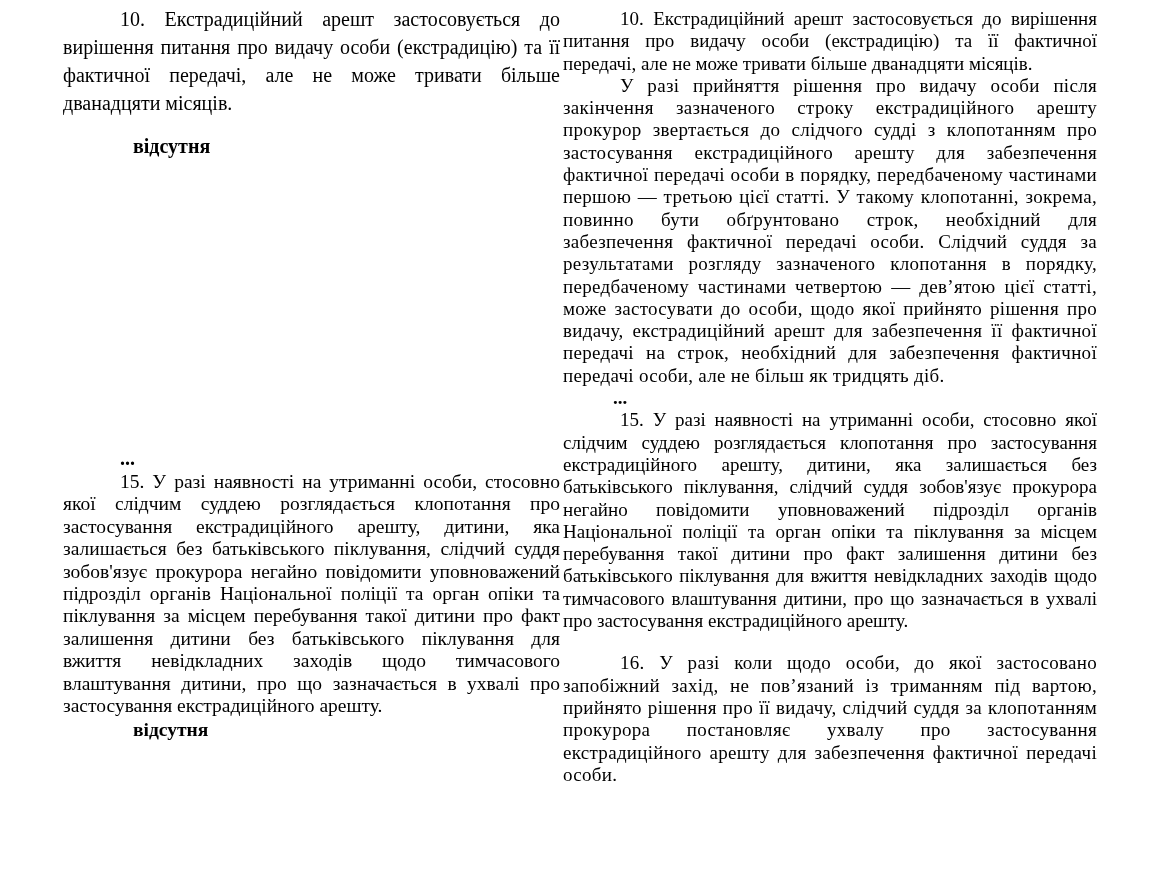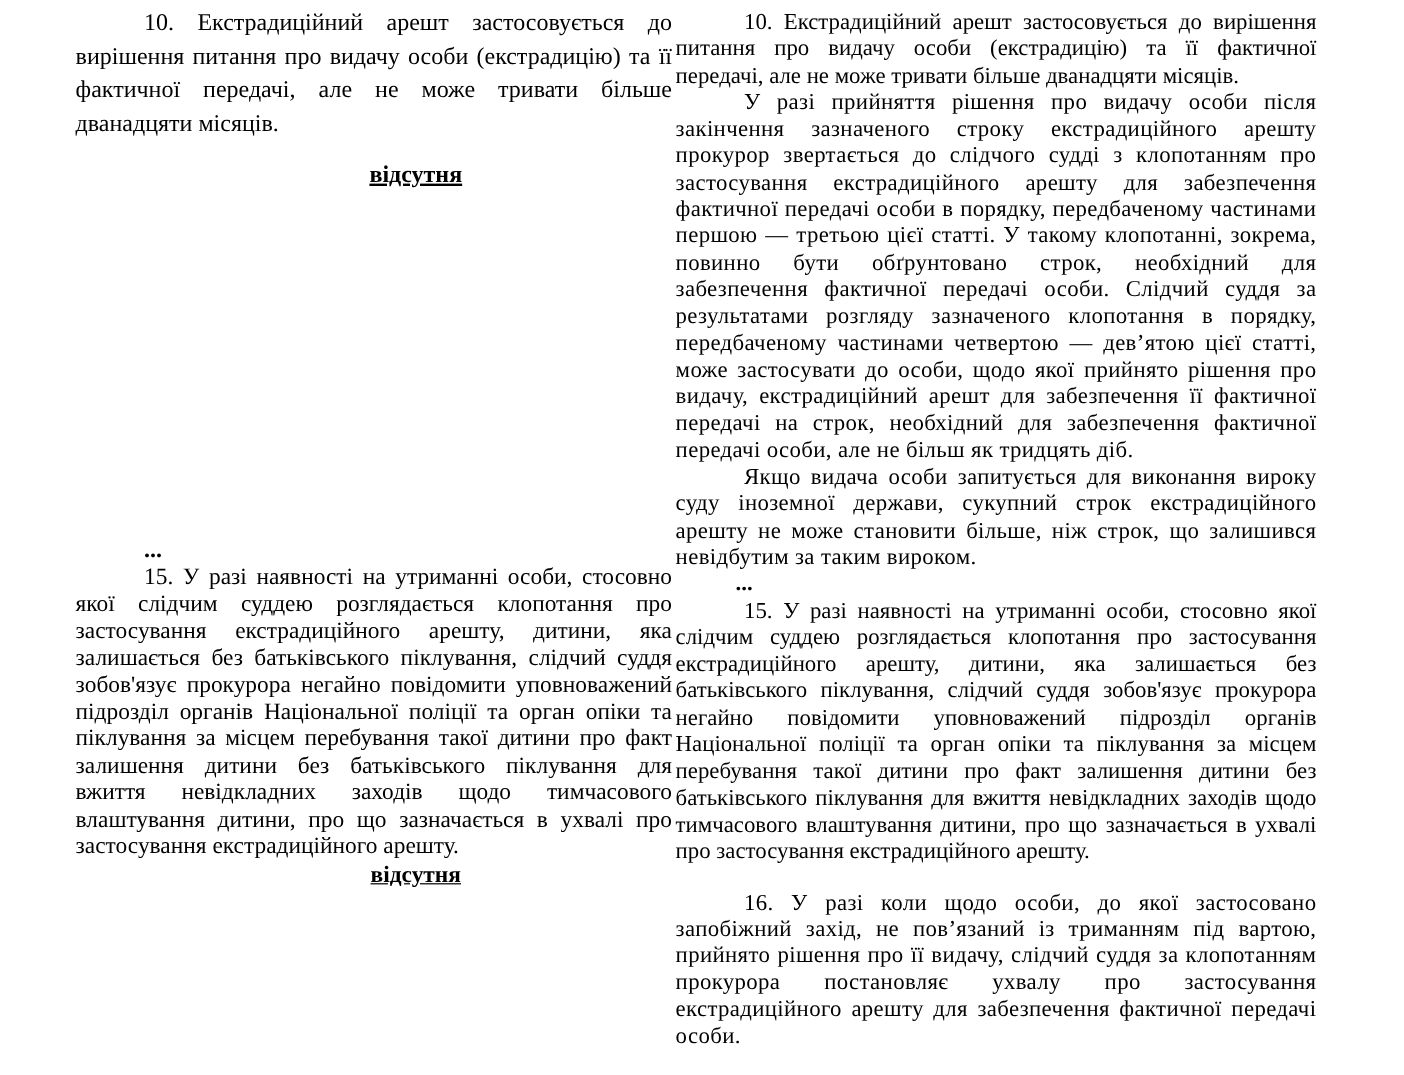--- a/index.html
+++ b/index.html
@@ -47,10 +47,8 @@
   
   .absent {
     font-weight: bold;
-    text-align: center;
     text-indent: 0;
     padding-left: 70px; 
-    text-decoration: underline;
   }
   .absent-1 {
     font-size: 20px;

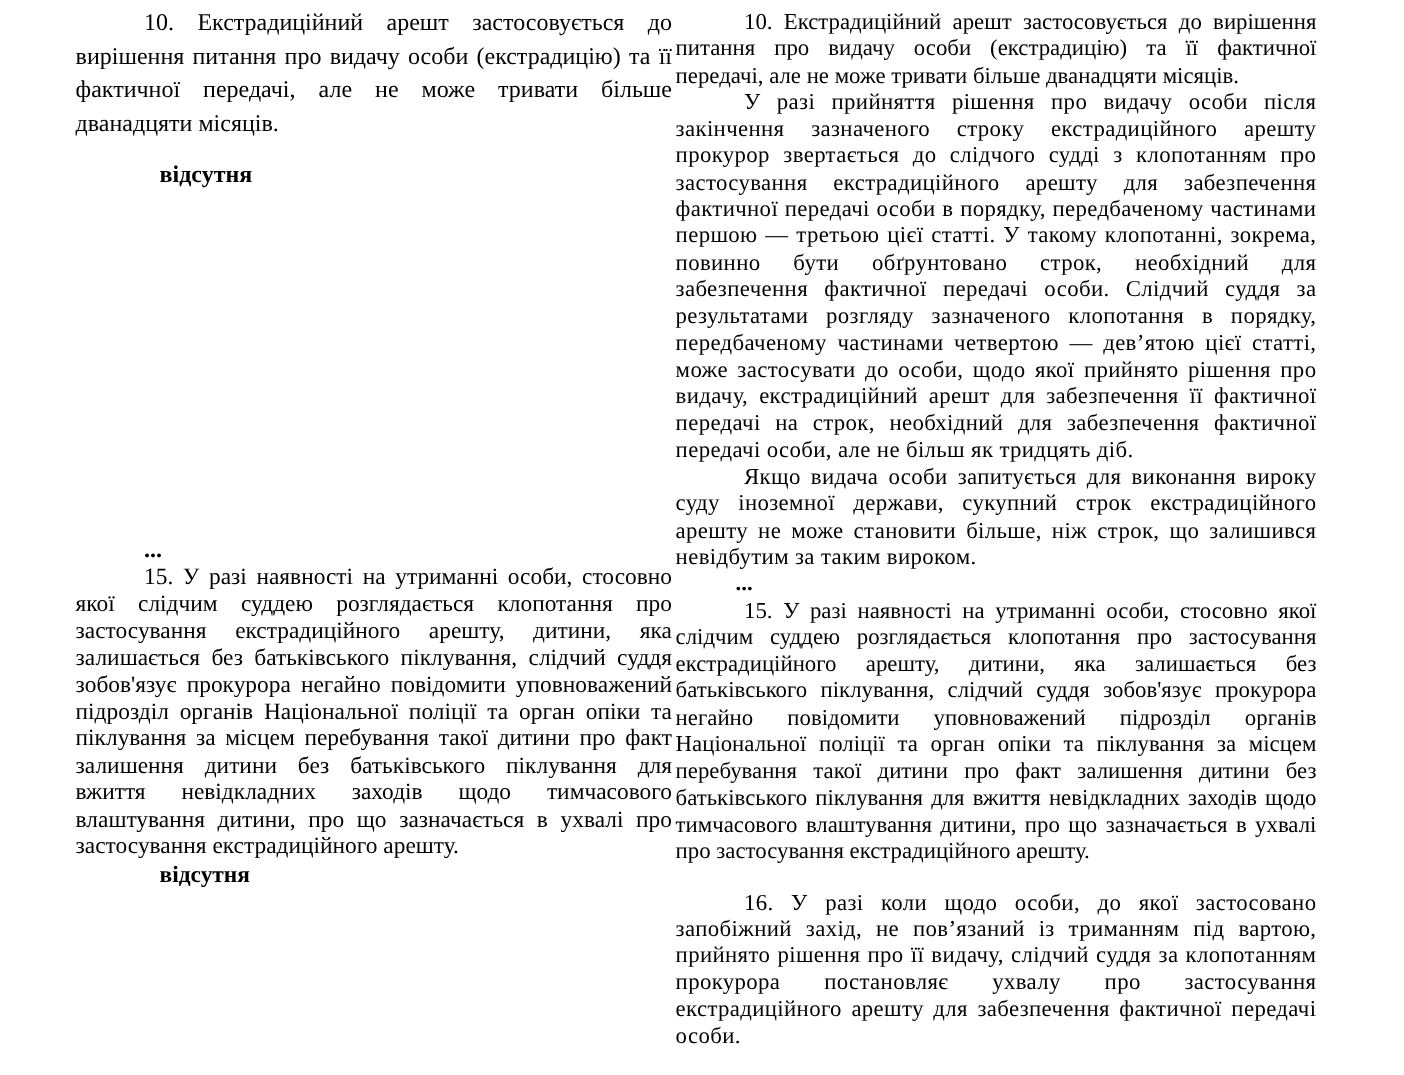--- a/index.html
+++ b/index.html
@@ -111,7 +111,6 @@
   <div class="col col-right">
     <p class="para rp rp-first">10. Екстрадиційний арешт застосовується до вирішення питання про видачу особи (екстрадицію) та її фактичної передачі, але не може тривати більше дванадцяти місяців.</p>
     <p class="para rp bold">У разі прийняття рішення про видачу особи після закінчення зазначеного строку екстрадиційного арешту прокурор звертається до слідчого судді з клопотанням про застосування екстрадиційного арешту для забезпечення фактичної передачі особи в порядку, передбаченому частинами першою — третьою цієї статті. У такому клопотанні, зокрема, повинно бути обґрунтовано строк, необхідний для забезпечення фактичної передачі особи. Слідчий суддя за результатами розгляду зазначеного клопотання в порядку, передбаченому частинами четвертою — дев’ятою цієї статті, може застосувати до особи, щодо якої прийнято рішення про видачу, екстрадиційний арешт для забезпечення її фактичної передачі на строк, необхідний для забезпечення фактичної передачі особи, але не більш як тридцять діб.</p>
-    <p class="para rp bold">Якщо видача особи запитується для виконання вироку суду іноземної держави, сукупний строк екстрадиційного арешту не може становити більше, ніж строк, що залишився невідбутим за таким вироком.</p>
     <p class="r-ellipsis">...</p>
     <p class="para rp">15. У разі наявності на утриманні особи, стосовно якої слідчим суддею розглядається клопотання про застосування екстрадиційного арешту, дитини, яка залишається без батьківського піклування, слідчий суддя зобов'язує прокурора негайно повідомити уповноважений підрозділ органів Національної поліції та орган опіки та піклування за місцем перебування такої дитини про факт залишення дитини без батьківського піклування для вжиття невідкладних заходів щодо тимчасового влаштування дитини, про що зазначається в ухвалі про застосування екстрадиційного арешту.</p>
     <p class="para rp bold rp16">16. У разі коли щодо особи, до якої застосовано запобіжний захід, не пов’язаний із триманням під вартою, прийнято рішення про її видачу, слідчий суддя за клопотанням прокурора постановляє ухвалу про застосування екстрадиційного арешту для забезпечення фактичної передачі особи.</p>

